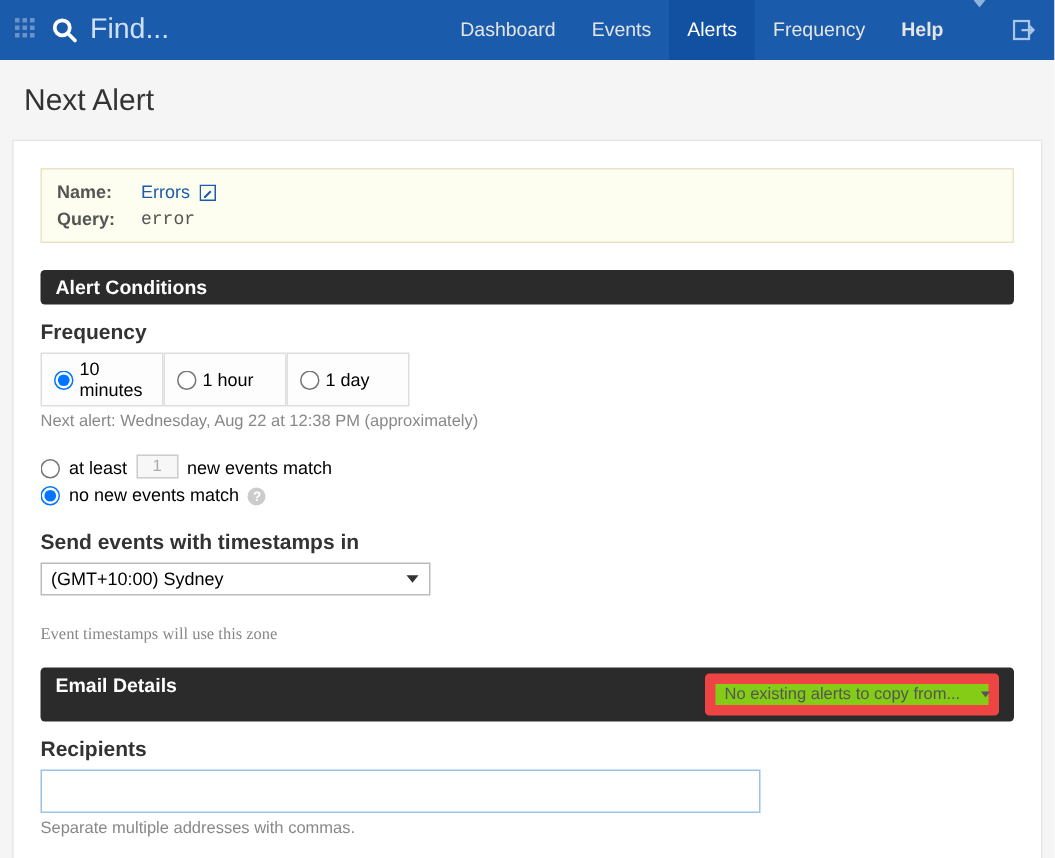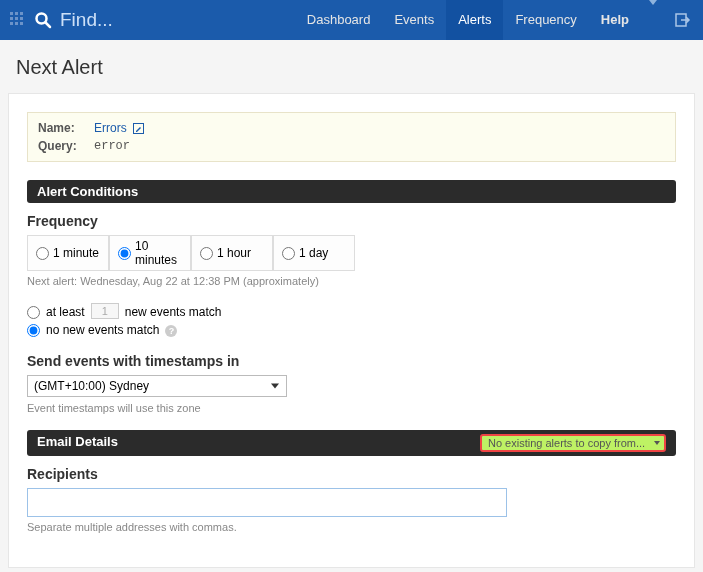--- a/index.html
+++ b/index.html
@@ -124,10 +124,6 @@
     <div class="sub-label">Frequency</div>
     <div class="freq-row">
       <label class="freq-opt">
-          <input type="radio" name="freq" style="">
-          <span>1 minute</span>
-        </label>
-      <label class="freq-opt">
           <input type="radio" name="freq" checked="" style="">
           <span>10 minutes</span>
         </label>

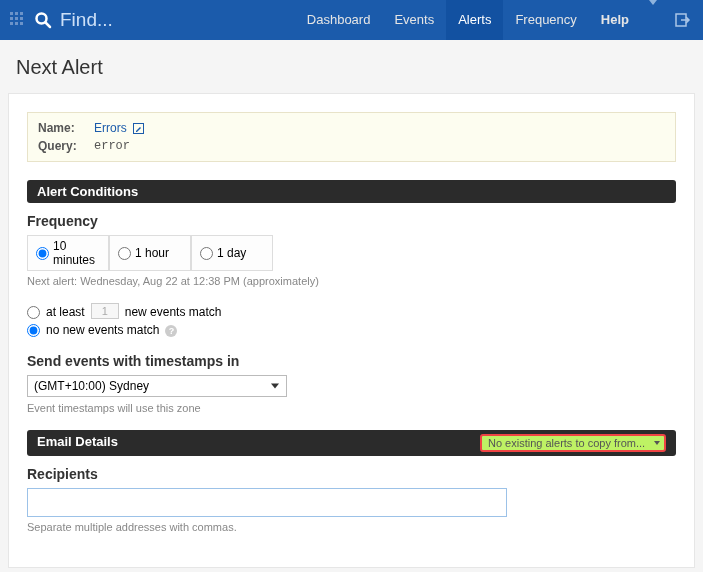--- a/index.html
+++ b/index.html
@@ -160,7 +160,7 @@
         <option>(GMT+10:00) Sydney</option>
       </select>
     </div>
-    <div class="hint" style="margin-top:5px;">Event timestamps will use this zone</div>
+    <div class="hint" style="margin-top:20px;font-family:Liberation Serif, serif;">Event timestamps will use this zone</div>
   </div>
 
   <div class="section-header">

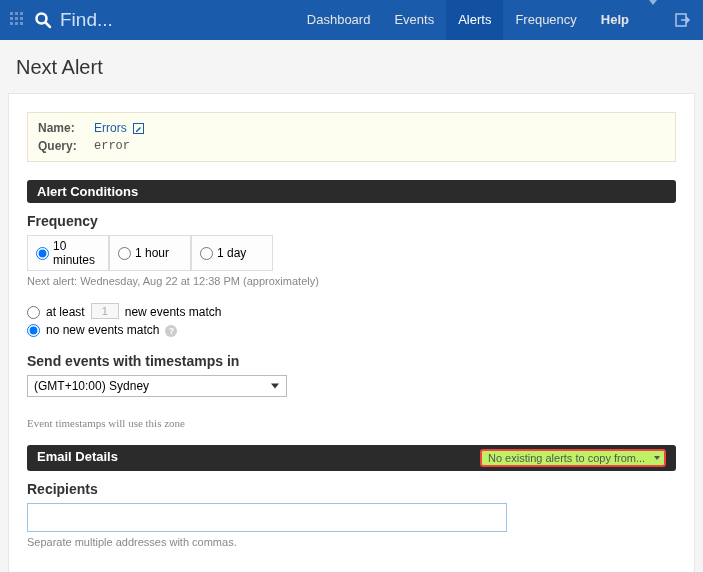--- a/index.html
+++ b/index.html
@@ -33,7 +33,7 @@
   
   .section-header { background: #2b2b2b; color: #fff; font-weight: bold; font-size: 13px; padding: 4px 10px; border-radius: 3px; margin-bottom: 10px; display:flex; align-items:flex-start; }
   .section-header .hdr-spacer { flex:1; }
-  .copy-select { font-size:11px; background:#bef264; border:2px solid #ef4444; border-radius:3px; padding:1px 18px 1px 6px; color:#555; position:relative; appearance:none; }
+  .copy-select { font-size:11px; background:#84cc16; border:7px solid #ef4444; border-radius:3px; padding:1px 18px 1px 6px; color:#555; position:relative; appearance:none; }
   .copy-wrap { position:relative; }
   .copy-wrap::after { content:""; position:absolute; right:6px; top:50%; transform:translateY(-50%); border-left:3px solid transparent; border-right:3px solid transparent; border-top:4px solid #555; }
   .copy-wrap::before { content:""; position:absolute; right:6px; top:3px; border-left:3px solid transparent; border-right:3px solid transparent; border-bottom:4px solid #555; }

